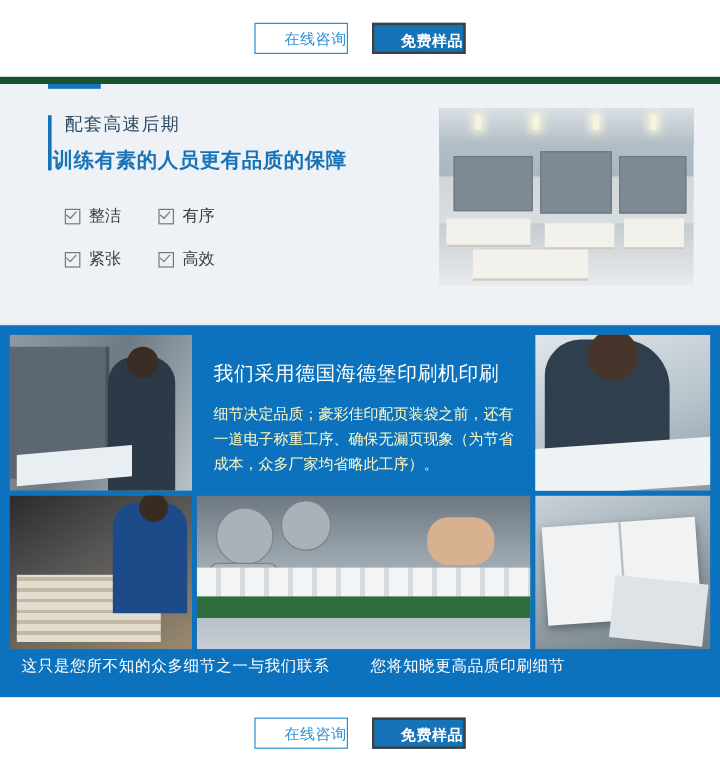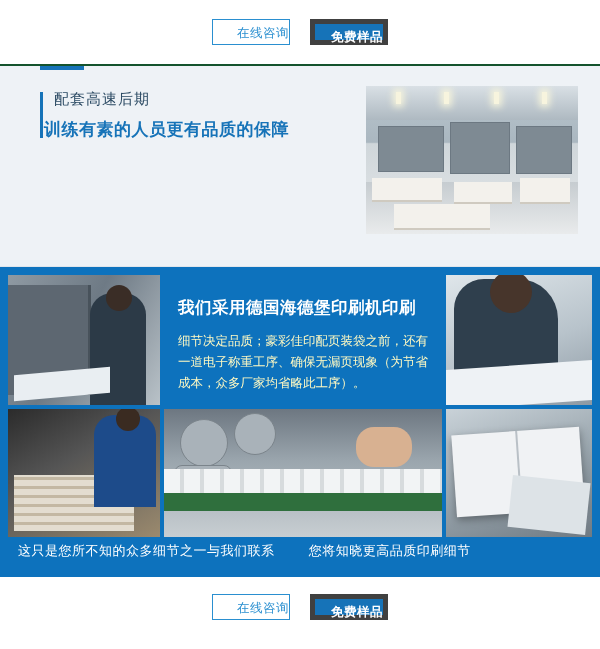--- a/index.html
+++ b/index.html
@@ -51,7 +51,7 @@
   .btn-solid {
     background: #1673b8;
     color: #ffffff;
-    border: 5px solid #404040;
+    border: 2px solid #404040;
     font-weight: bold;
   }
 

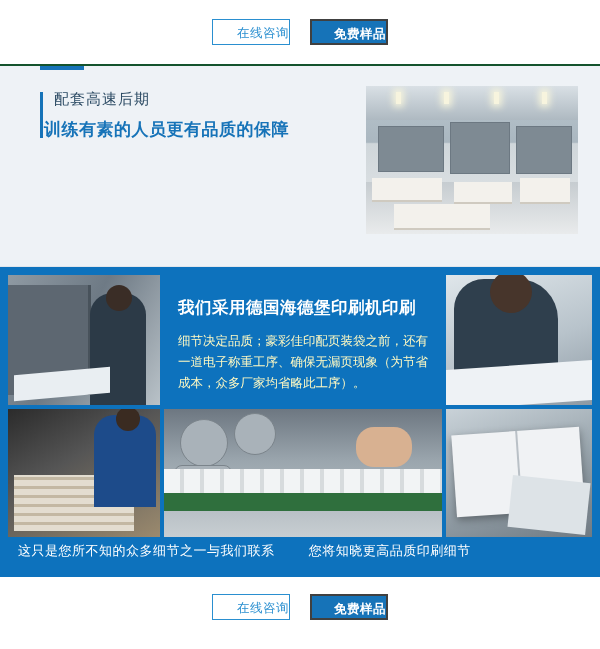--- a/index.html
+++ b/index.html
@@ -60,7 +60,7 @@
     position: relative;
     height: 200px;
     background: #eef2f6;
-    border-top: 2px solid #14532d;
+    border-top: 6px solid #14532d;
     border-bottom: 1px solid #dfe5eb;
   }
   .panel-one .tab-accent {

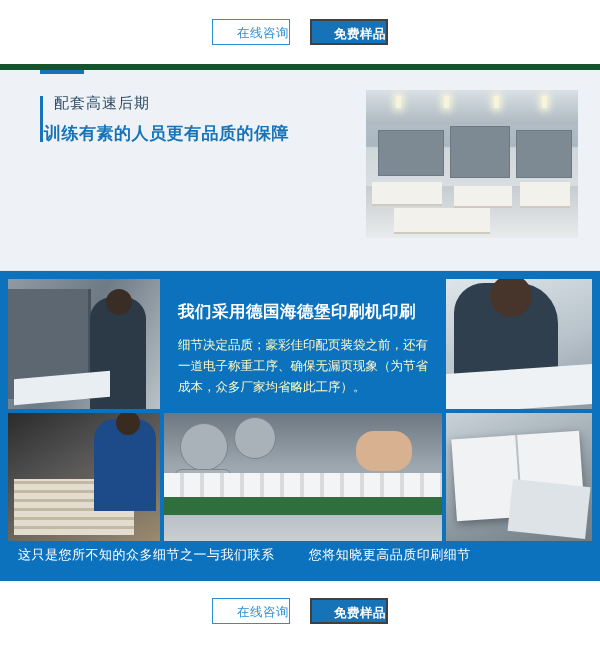--- a/index.html
+++ b/index.html
@@ -326,6 +326,24 @@
         <div class="p1-title-sm">配套高速后期</div>
         <div class="p1-title-lg">训练有素的人员更有品质的保障</div>
 
+        <div class="check-grid">
+          <div class="check-item">
+            <span class="chk"></span>
+            <span>整洁</span>
+          </div>
+          <div class="check-item">
+            <span class="chk"></span>
+            <span>有序</span>
+          </div>
+          <div class="check-item">
+            <span class="chk"></span>
+            <span>紧张</span>
+          </div>
+          <div class="check-item">
+            <span class="chk"></span>
+            <span>高效</span>
+          </div>
+        </div>
       </div>
     </div>
 

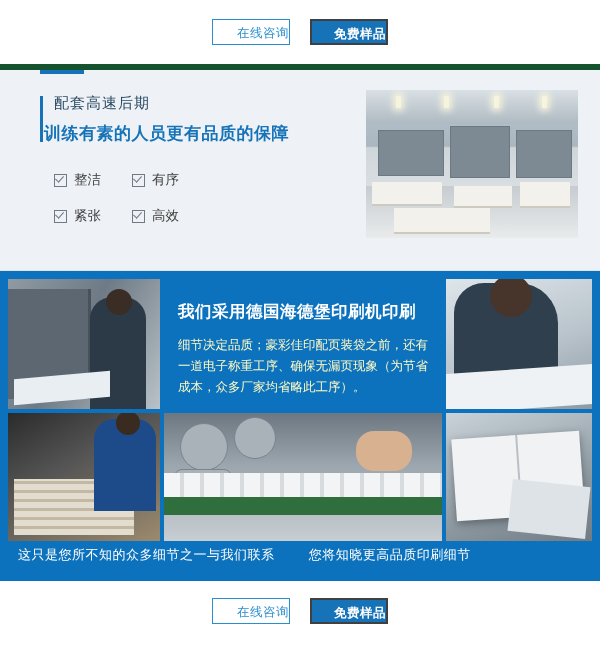--- a/index.html
+++ b/index.html
@@ -193,7 +193,7 @@
   .txt-head {
     color: #ffffff;
     font-size: 16.5px;
-    font-weight: bold;
+    font-weight: normal;
     letter-spacing: 0.5px;
     padding: 22px 14px 0 14px;
   }

